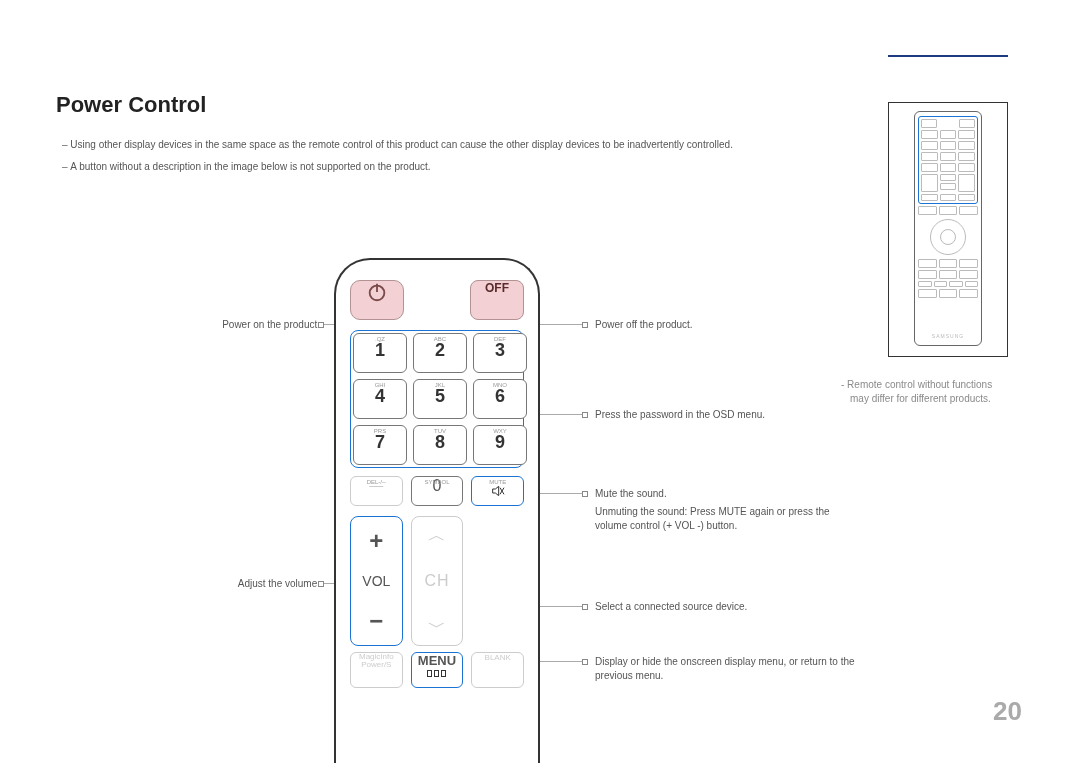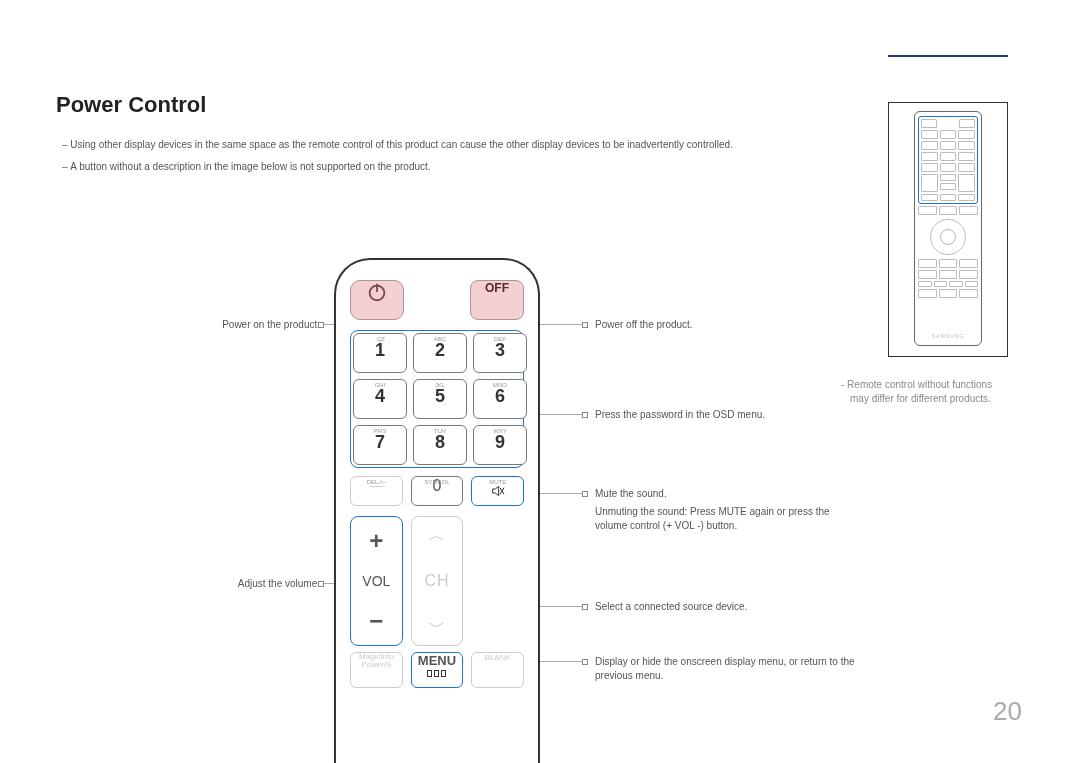--- a/index.html
+++ b/index.html
@@ -38,7 +38,7 @@
   .n2{top:160px}
   .page-num{
     position:absolute;right:58px;bottom:36px;
-    font-size:26px;color:#aaa;font-weight:400;
+    font-size:26px;color:#aaa;font-weight:700;
   }
   
   .sidebar-fig{

